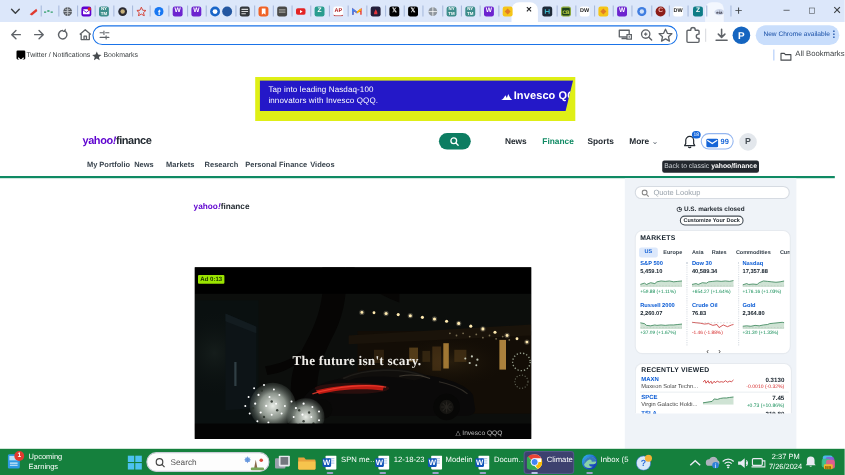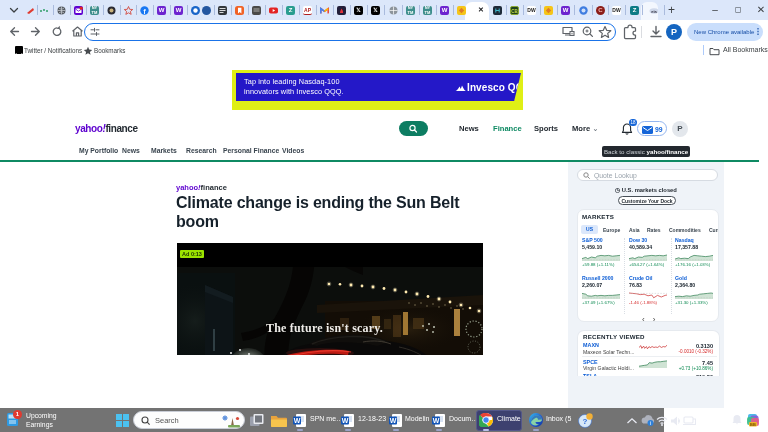--- a/index.html
+++ b/index.html
@@ -291,7 +291,6 @@
     <div id="tooltip">Back to classic <b style="color:#fff">yahoo/finance</b></div>
 
     <div style="position:absolute;left:176px;top:125px;font-size:7.5px"><span class="yhlogo-y">yahoo</span><span style="color:#5e02cf;font-weight:bold;font-style:italic">!</span><span class="yhlogo-f">finance</span></div>
-    <div id="h1">Climate change is ending the Sun Belt<br>boom</div>
     <div id="video">
 
       <svg width="306" height="156" style="position:absolute;left:0;top:0">

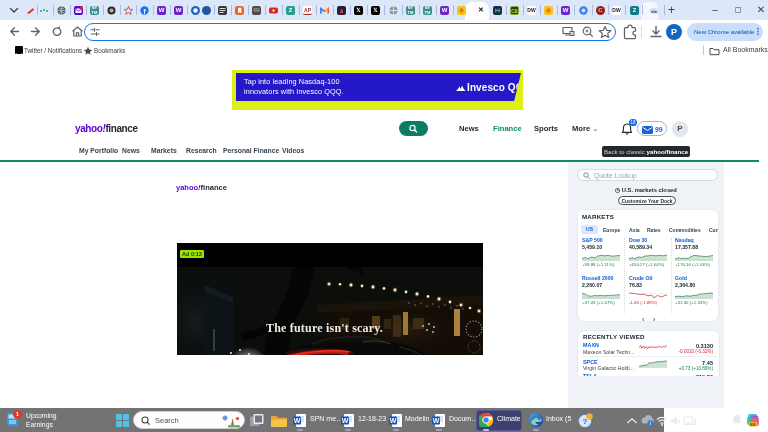--- a/index.html
+++ b/index.html
@@ -37,7 +37,7 @@
   #tooltip { position:absolute; left:602px; top:88px; width:88px; height:11px; background:#23282e; border-radius:2px; color:#cfd4d8; font-size:6.2px; line-height:11px; text-align:center; }
   
   #h1 { position:absolute; left:176px; top:136px; width:320px; font-size:16px; line-height:18.5px; font-weight:bold; color:#16212b; letter-spacing:-0.2px; }
-  #video { position:absolute; left:177px; top:185px; width:306px; height:112px; background:#000; overflow:hidden; }
+  #video { position:absolute; left:177px; top:185px; width:306px; height:156px; background:#000; overflow:hidden; }
   
   #sidebar { position:absolute; left:568px; top:104px; width:156px; height:304px; background:#eff3f8; }
   #qlook { position:absolute; left:9px; top:7px; width:141px; height:12px; border:1px solid #d6dbe2; border-radius:7px; background:#fff; color:#9aa3ac; font-size:6.8px; line-height:11px; padding-left:16px;}

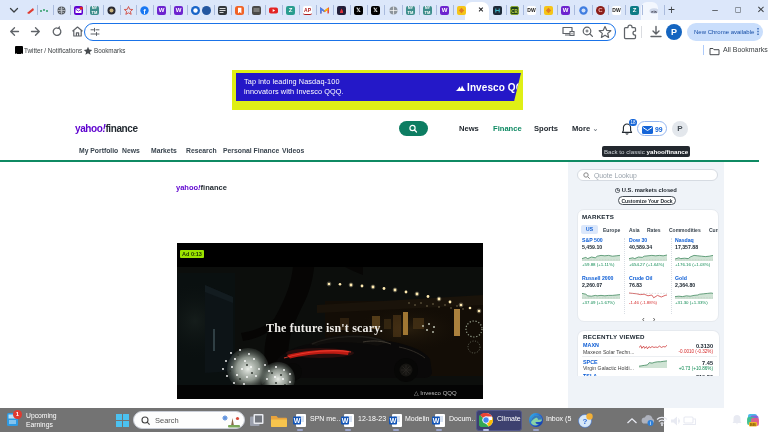--- a/index.html
+++ b/index.html
@@ -50,7 +50,7 @@
   .chg-up { color:#0d8a52; font-size:6.2px; }
   .chg-dn { color:#d62b2b; font-size:6.2px; }
   
-  #taskbar { left:0; top:408px; width:664px; height:24px; background:#737373; }
+  #taskbar { left:0; top:408px; width:768px; height:24px; background:#15803d; }
   .tblabel { position:absolute; top:7px; font-size:7px; color:#fff; }
 </style>
 </head>

